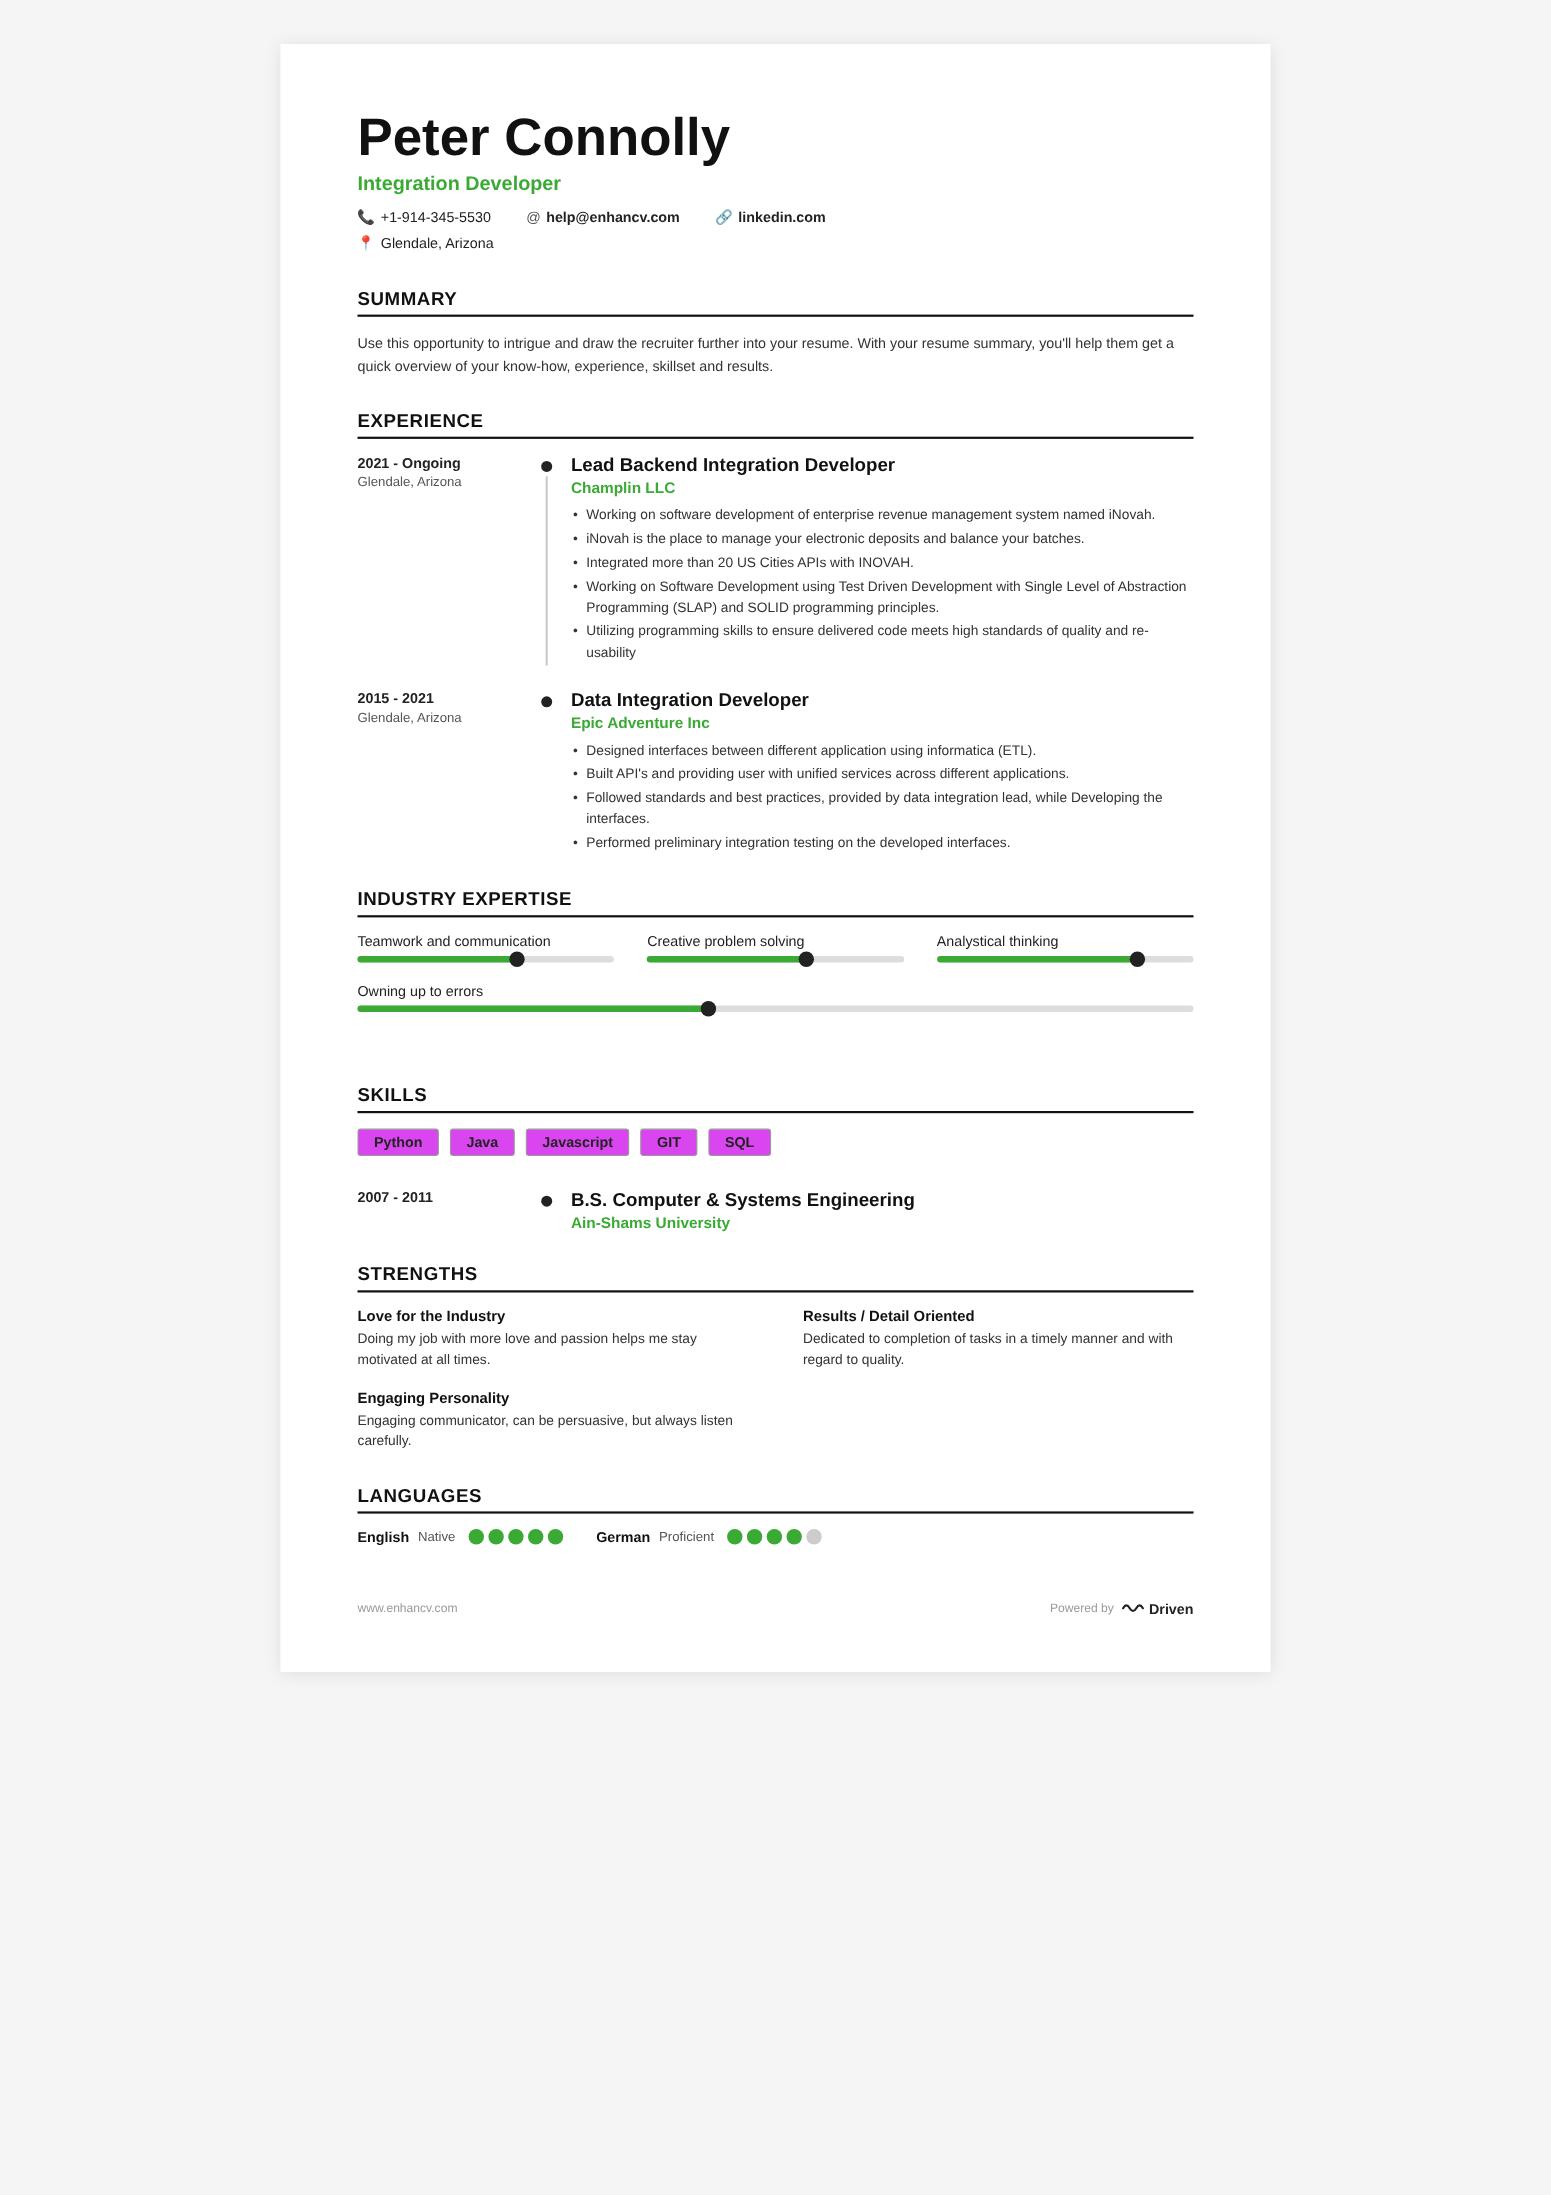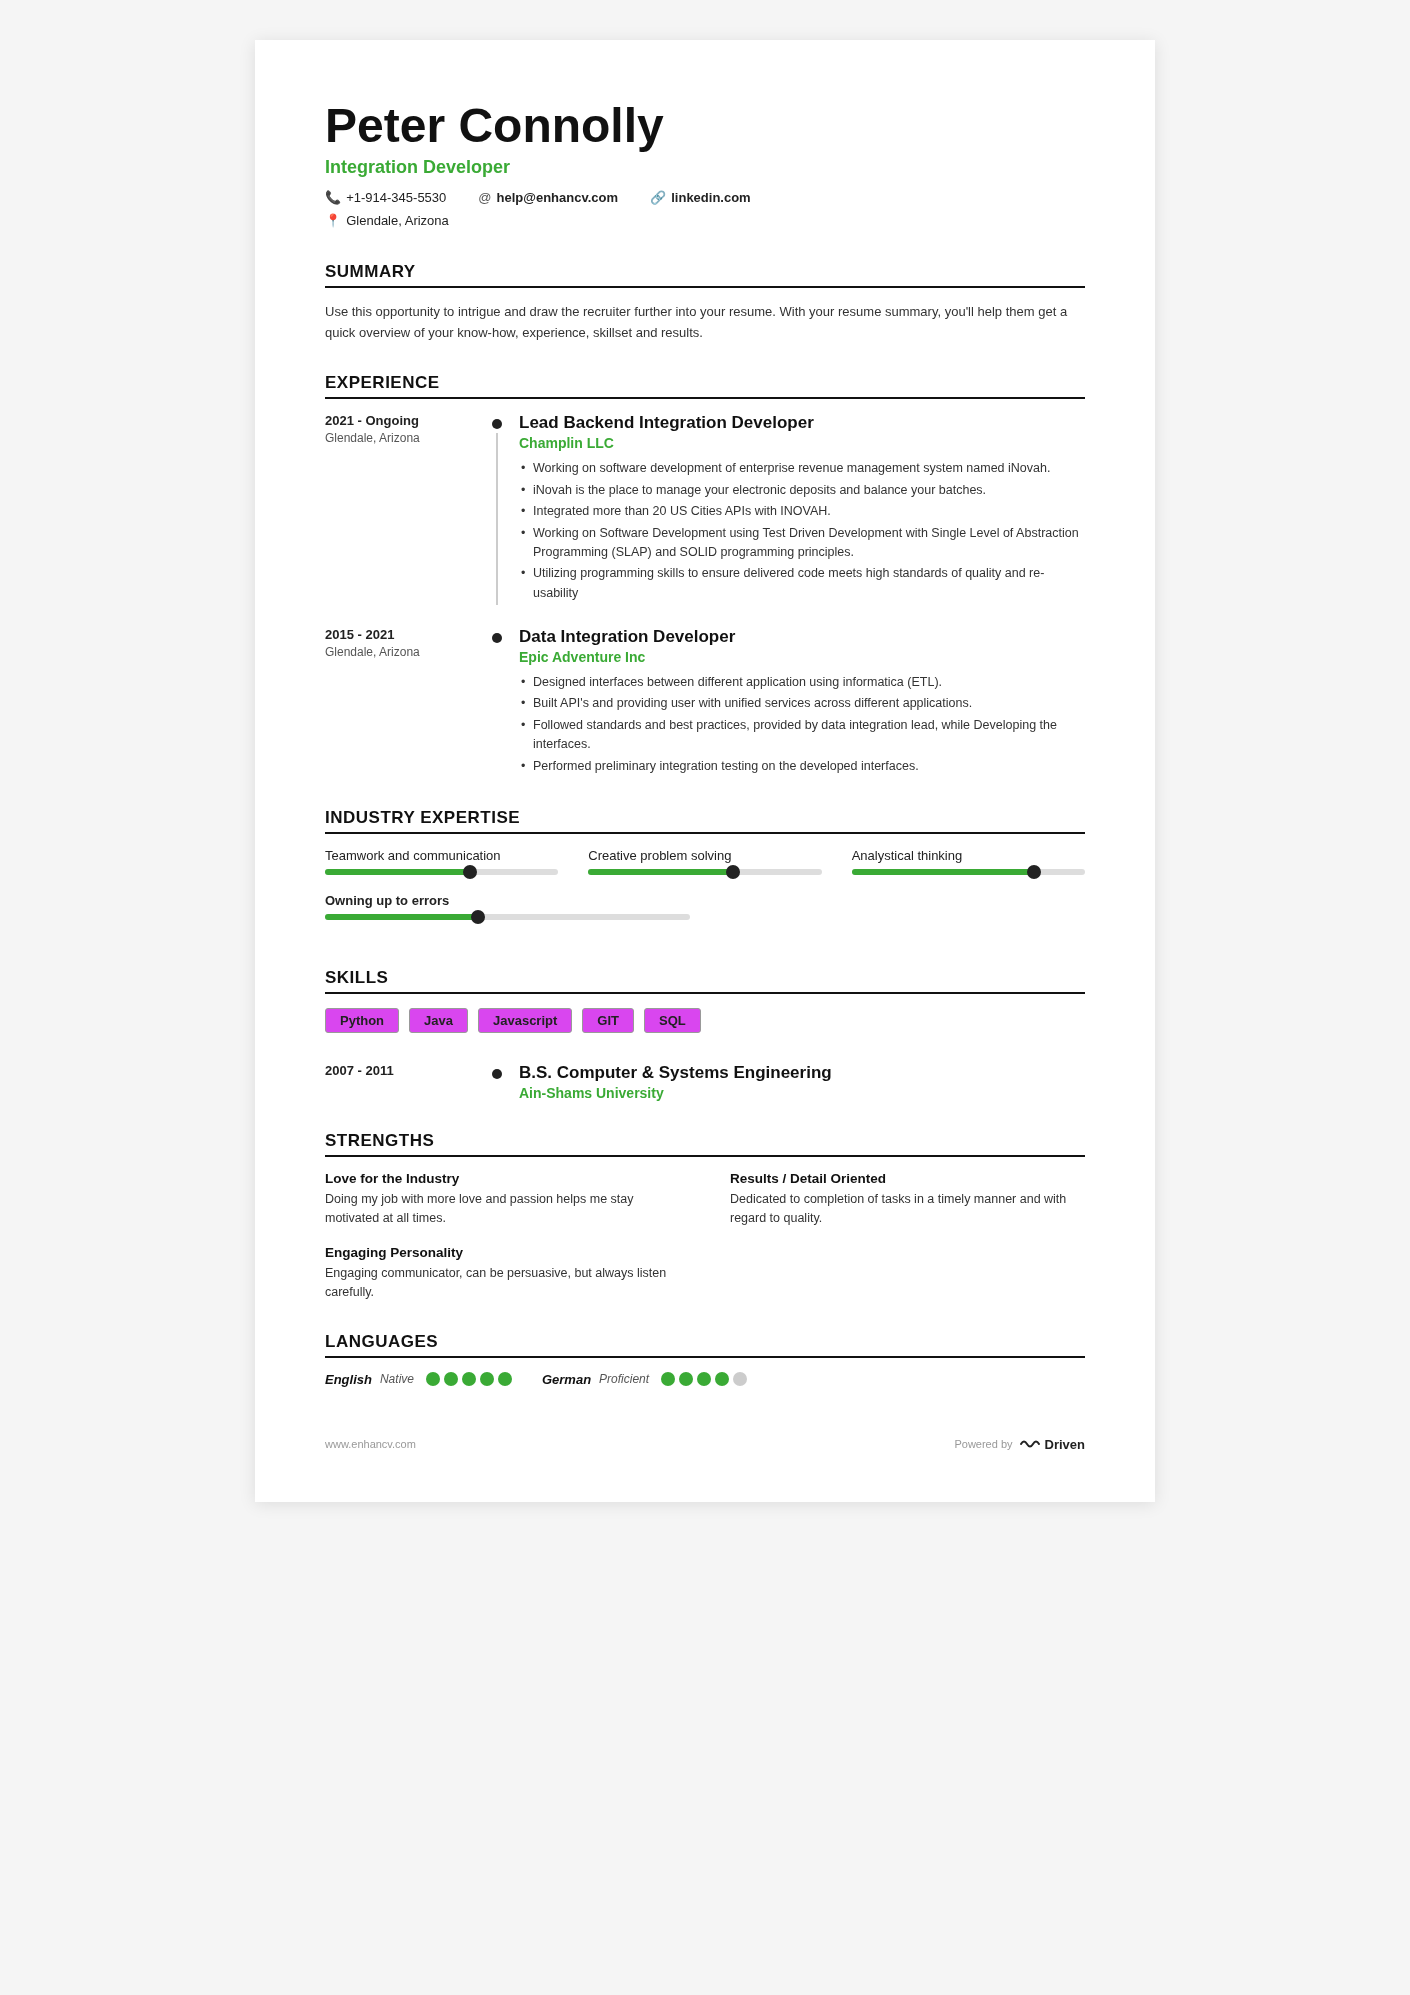--- a/index.html
+++ b/index.html
@@ -421,7 +421,7 @@
       </div>
     </div>
 
-    <div style="display:grid; grid-template-columns:1fr 1fr; gap:18px 30px; margin-top:18px;font-weight:bold;">
+    <div style="display:grid; grid-template-columns:1fr; gap:18px 30px; margin-top:18px;">
       <div class="expertise-item">
         <div class="expertise-label">Owning up to errors</div>
         <div class="expertise-bar-bg">

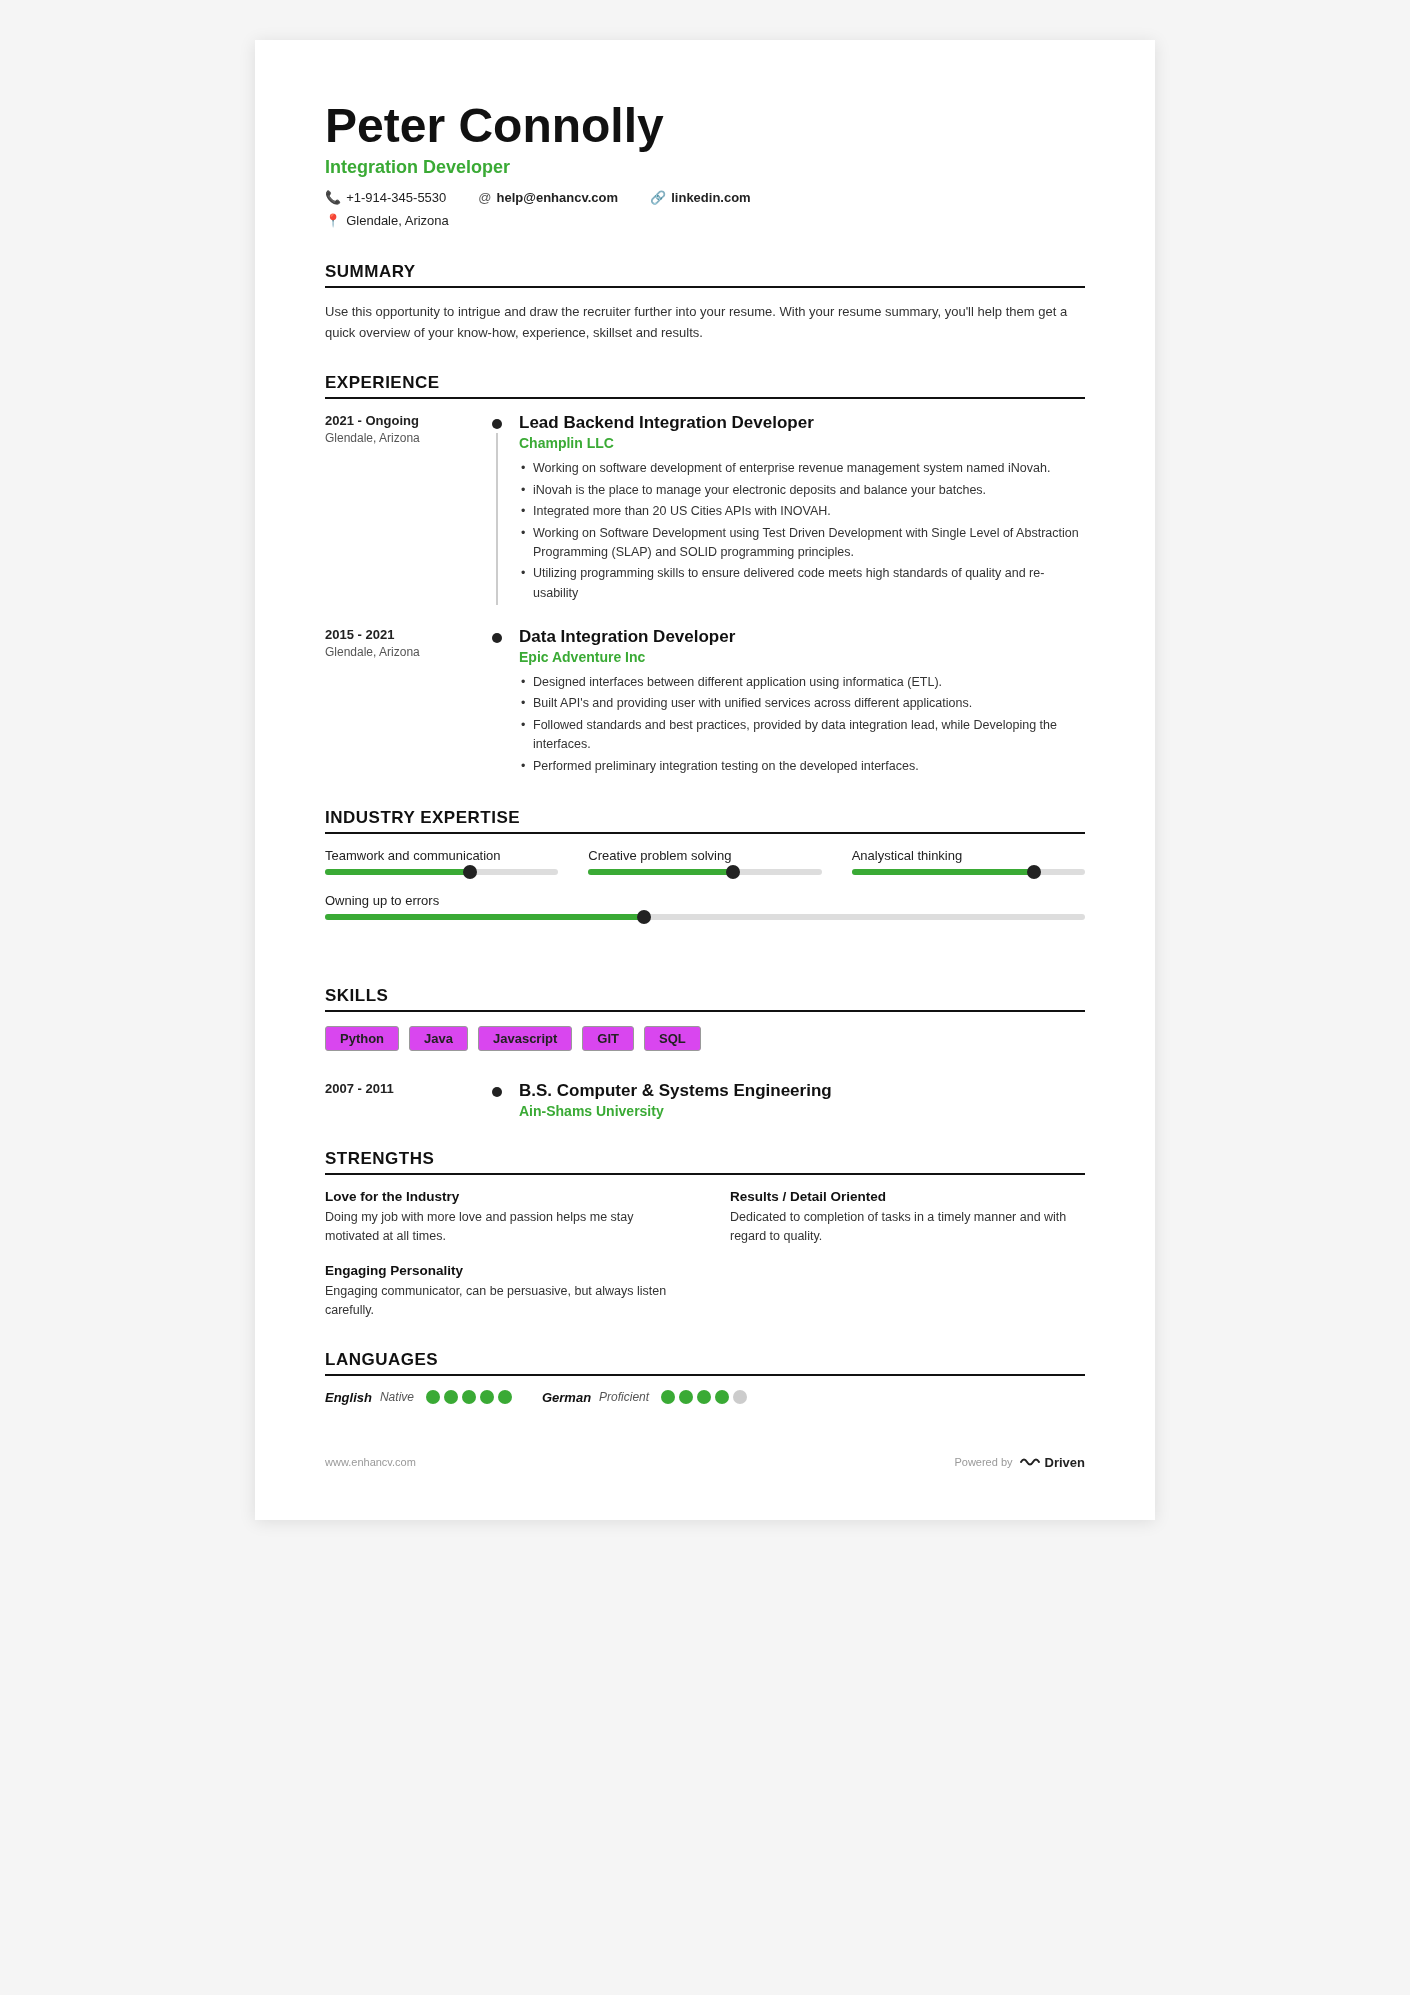--- a/index.html
+++ b/index.html
@@ -265,7 +265,6 @@
       display: flex;
       align-items: flex-start;
       gap: 8px;
-      font-style: italic;
     }
     .lang-name {
       font-size: 13px;

